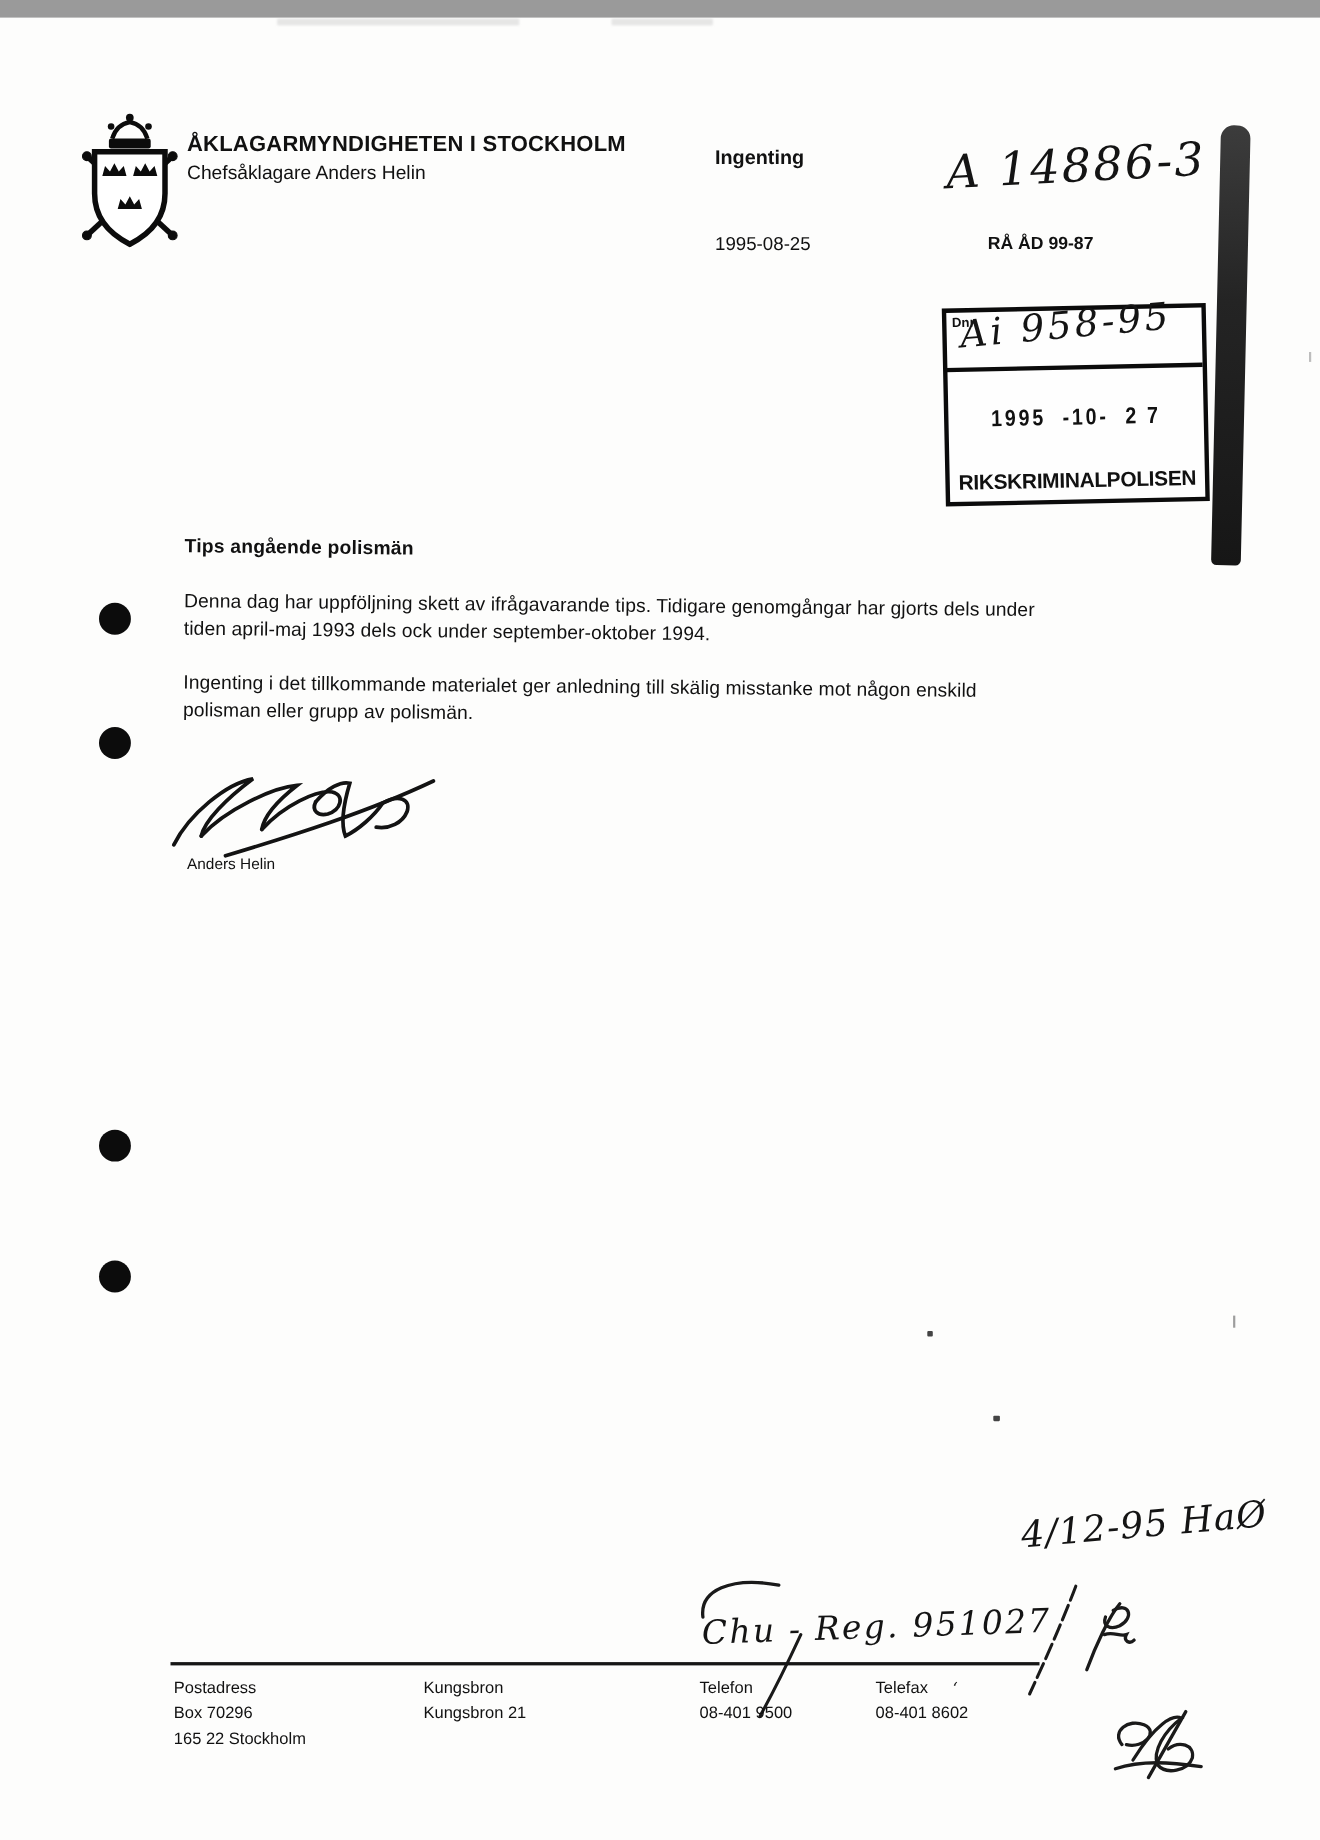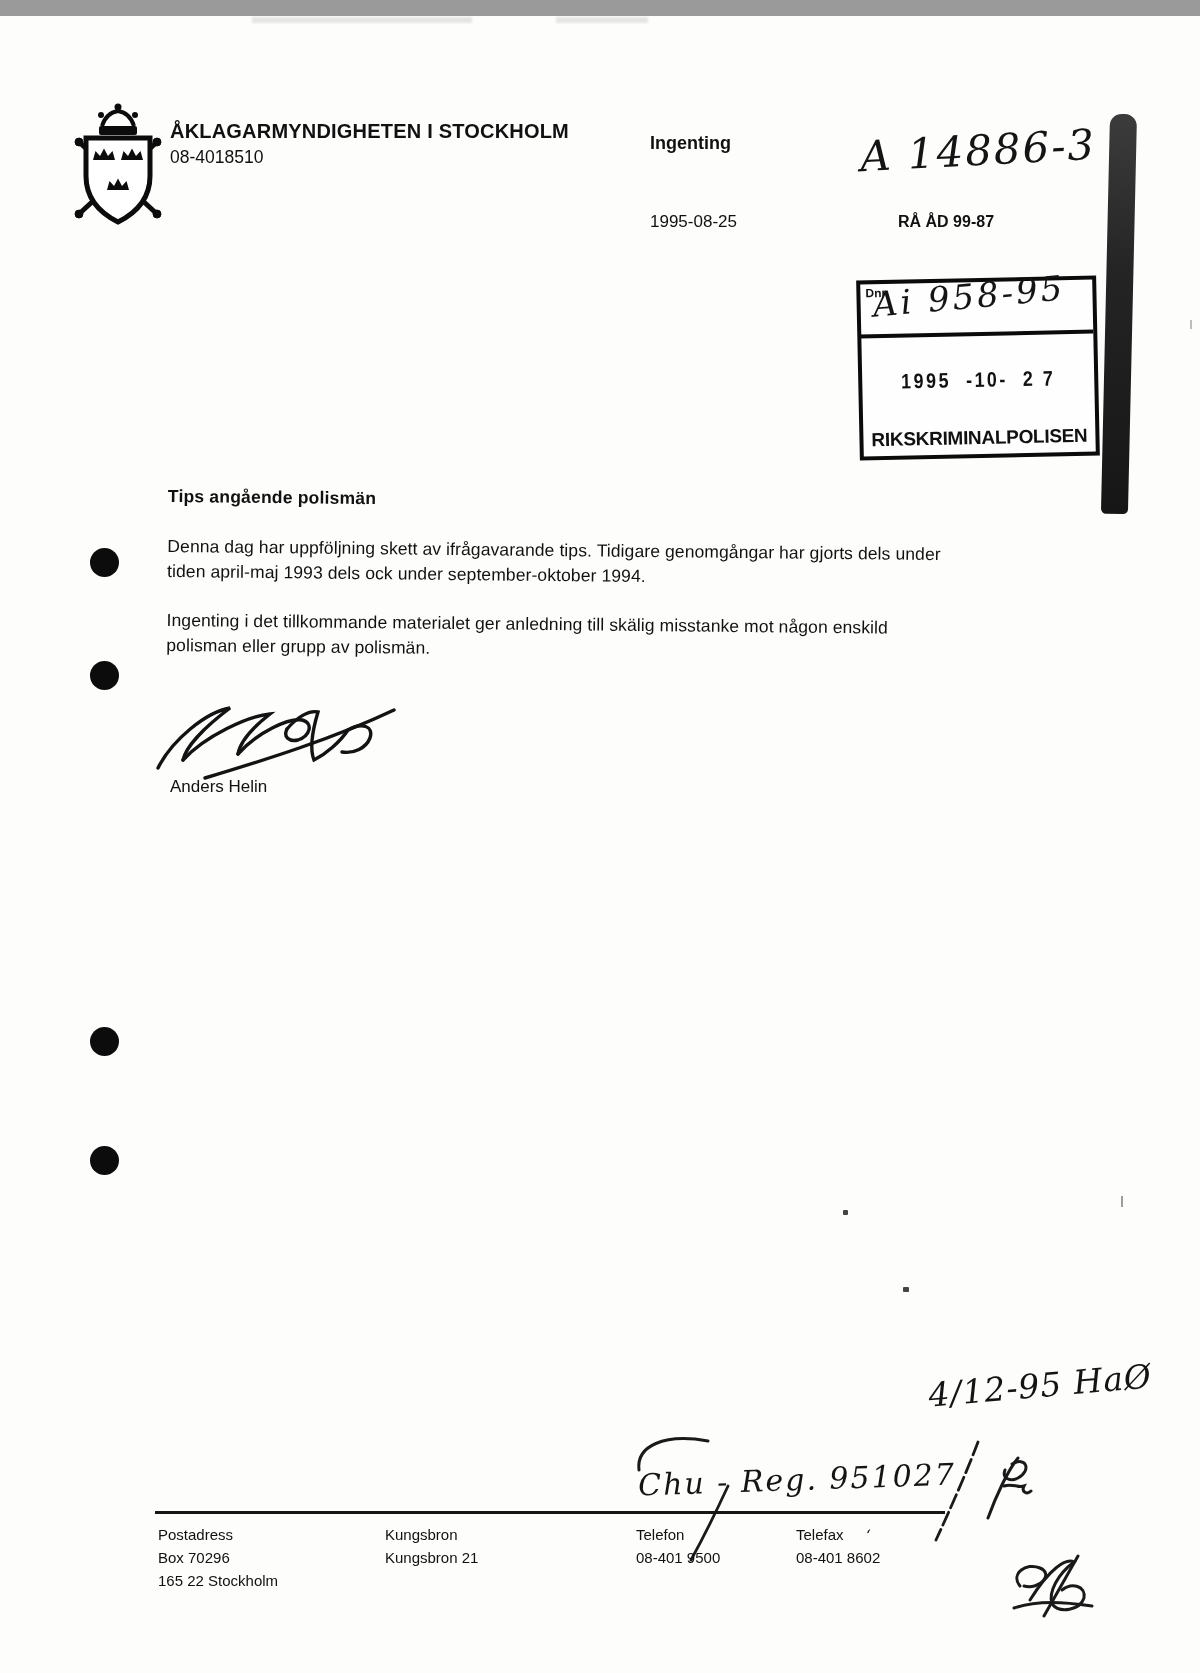--- a/index.html
+++ b/index.html
@@ -88,6 +88,7 @@
 
   <div class="abs org-block">
     <div class="org-line1">ÅKLAGARMYNDIGHETEN I STOCKHOLM</div>
+    <div class="org-line3">Chefsåklagare Anders Helin</div>
     <div class="org-phone">08-4018510</div>
   </div>
 

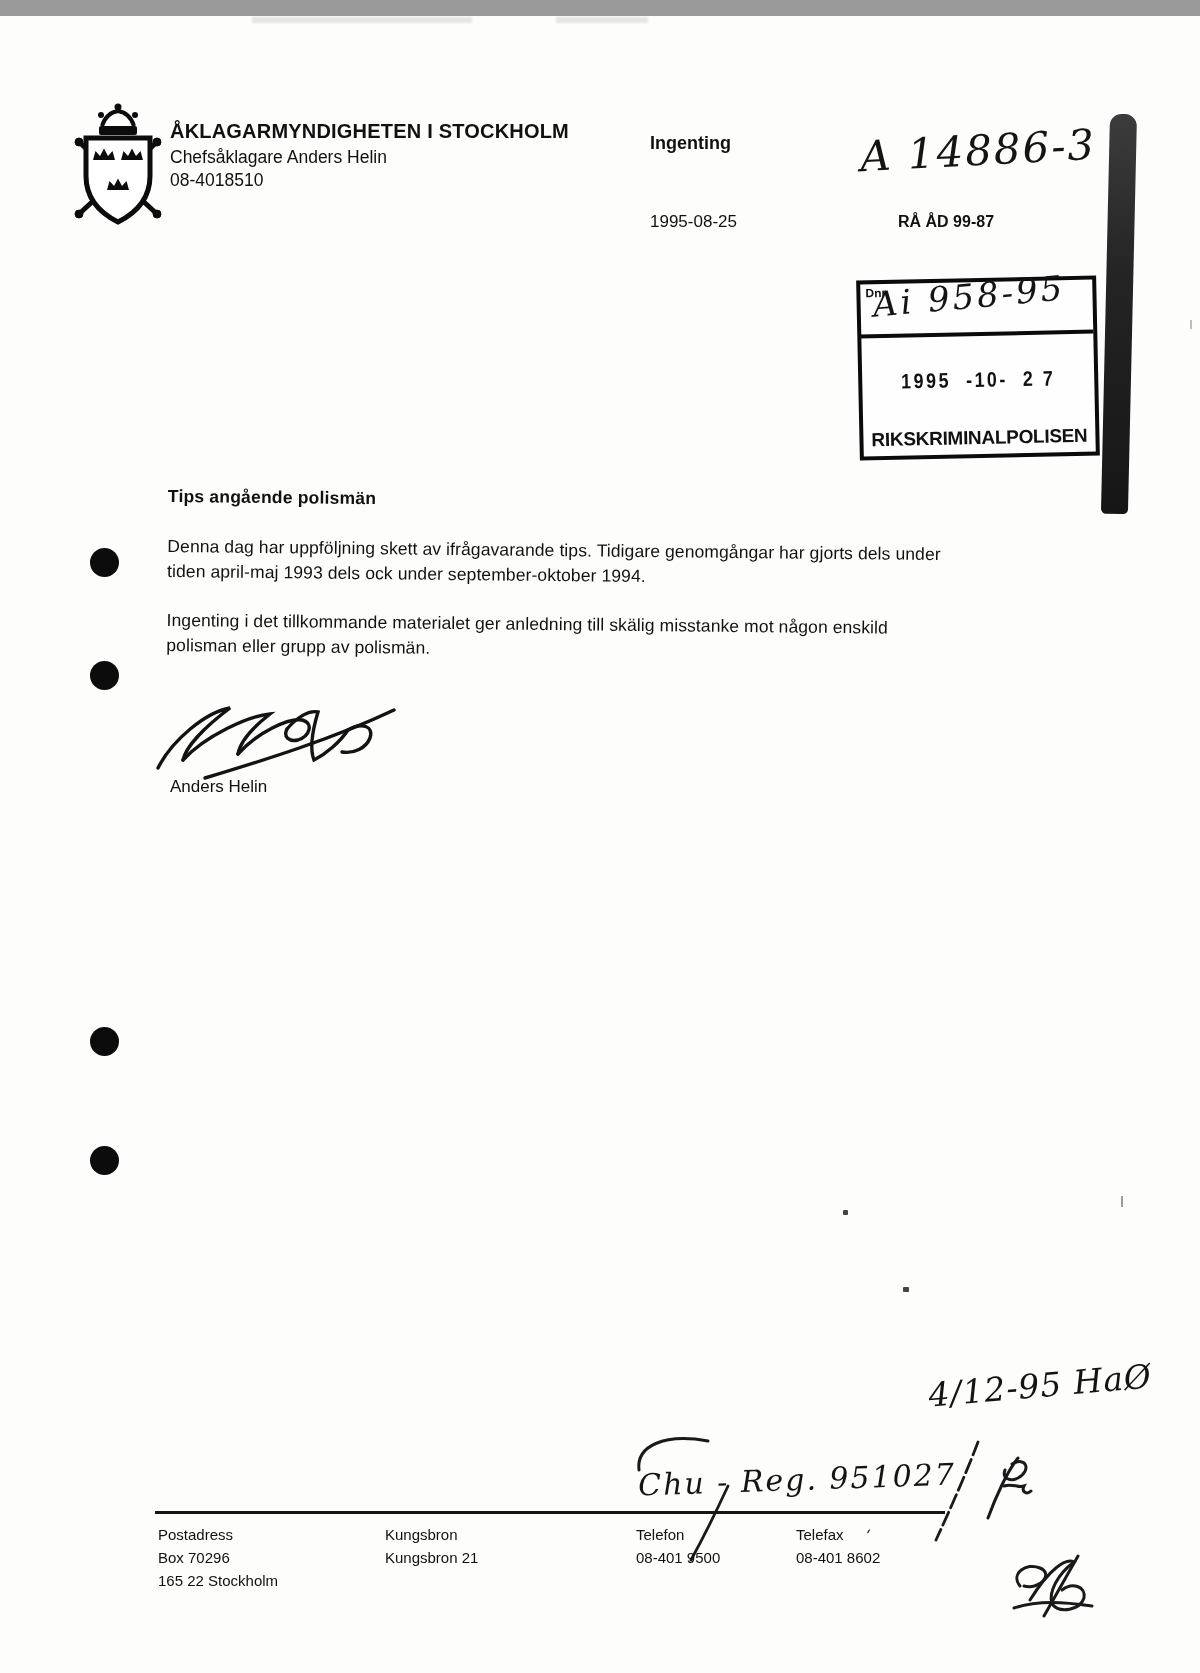--- a/index.html
+++ b/index.html
@@ -89,7 +89,6 @@
   <div class="abs org-block">
     <div class="org-line1">ÅKLAGARMYNDIGHETEN I STOCKHOLM</div>
     <div class="org-line3">Chefsåklagare Anders Helin</div>
-    <div class="org-phone">08-4018510</div>
   </div>
 
   <div class="abs doc-type">Ingenting</div>

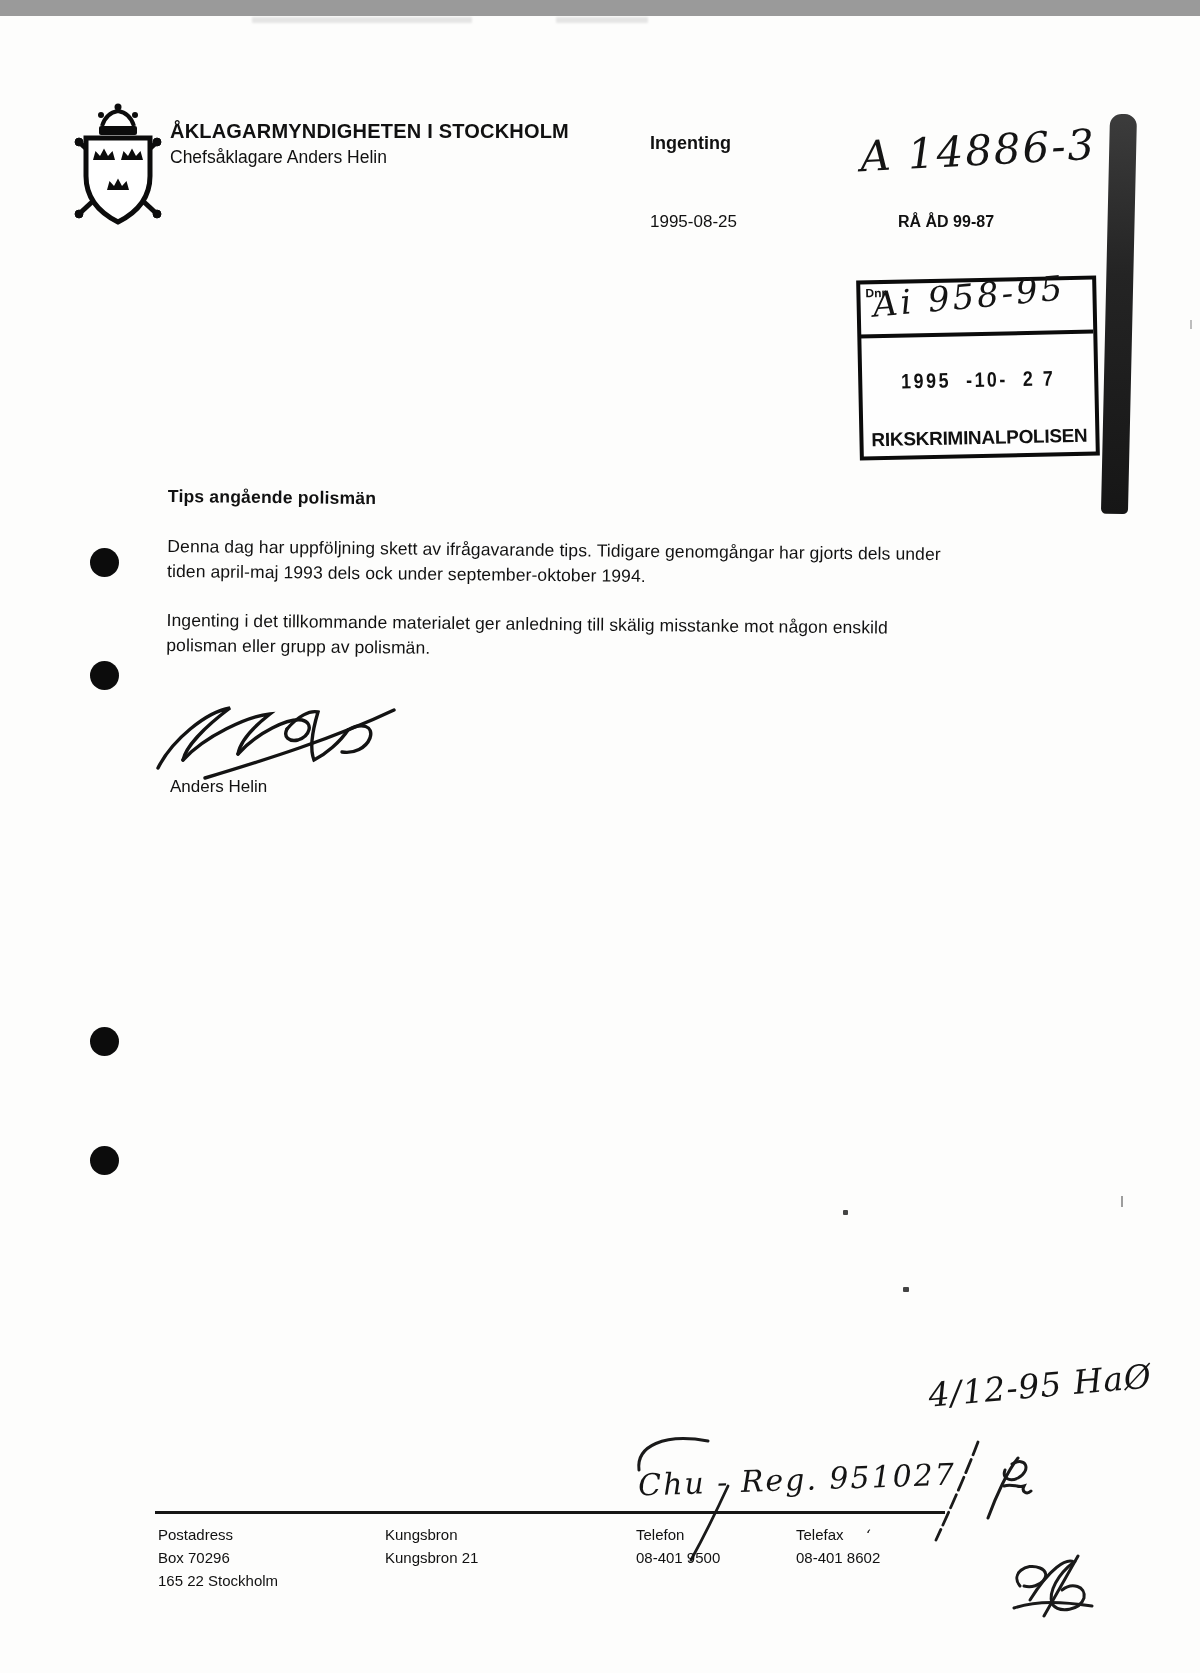--- a/index.html
+++ b/index.html
@@ -48,7 +48,7 @@
   .body-title{font-size:17.5px;font-weight:700;margin:0 0 27px 0;letter-spacing:.2px;}
   .body-par{font-size:17.5px;line-height:25px;margin:0 0 24px 0;letter-spacing:.1px;}
   
-  .sig-name{left:170px;top:761px;font-size:17px;}
+  .sig-name{left:170px;top:761px;font-size:14px;}
   
   .foot-line{left:155px;top:1495px;width:790px;height:3px;background:#161616;}
   .fcol{top:1507px;font-size:15px;line-height:23px;}

